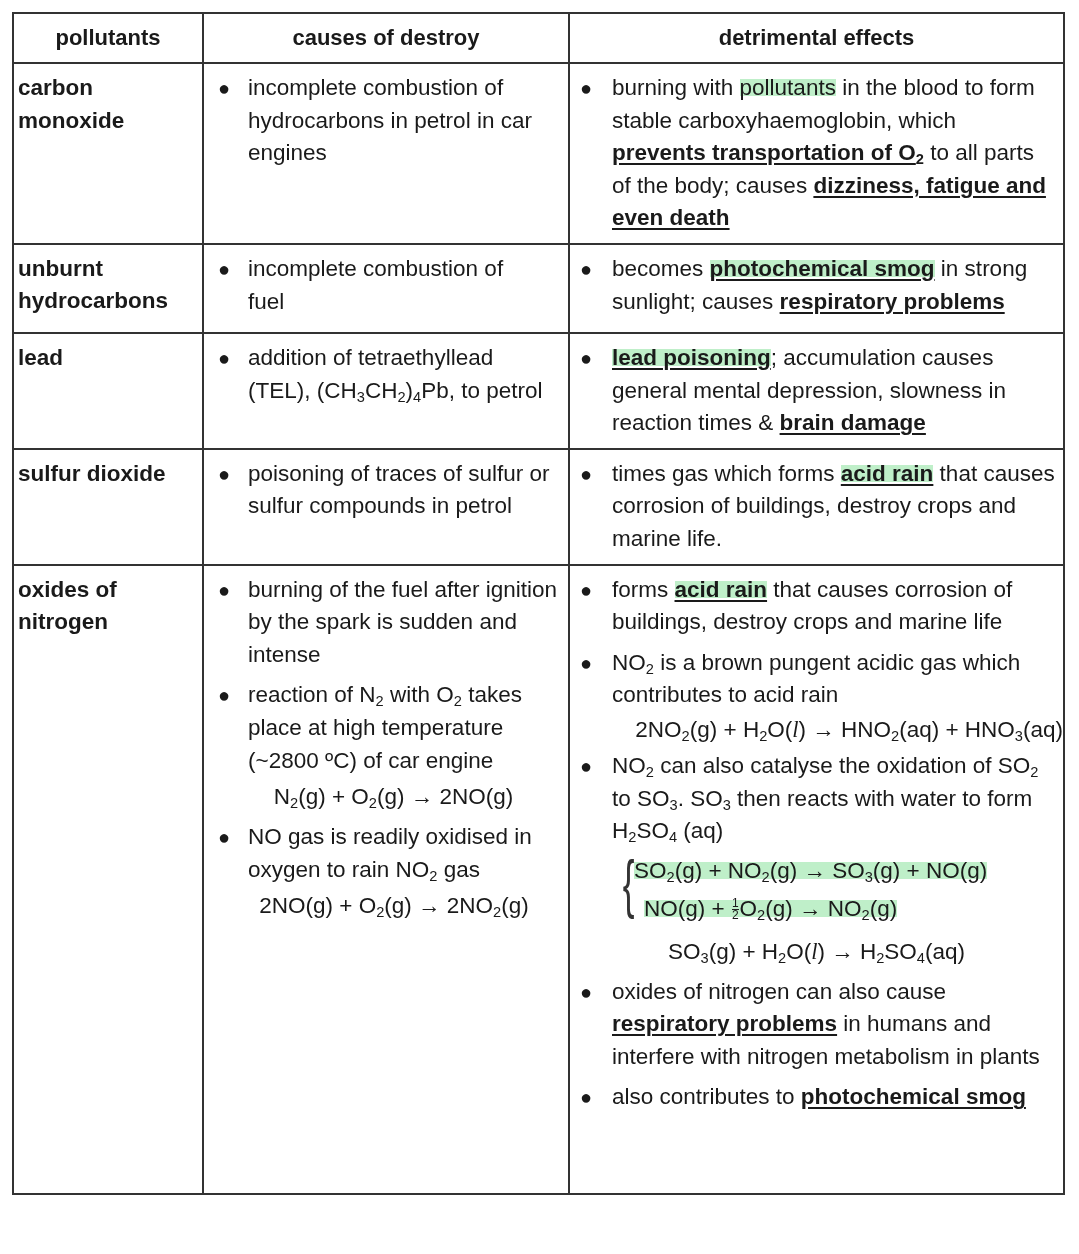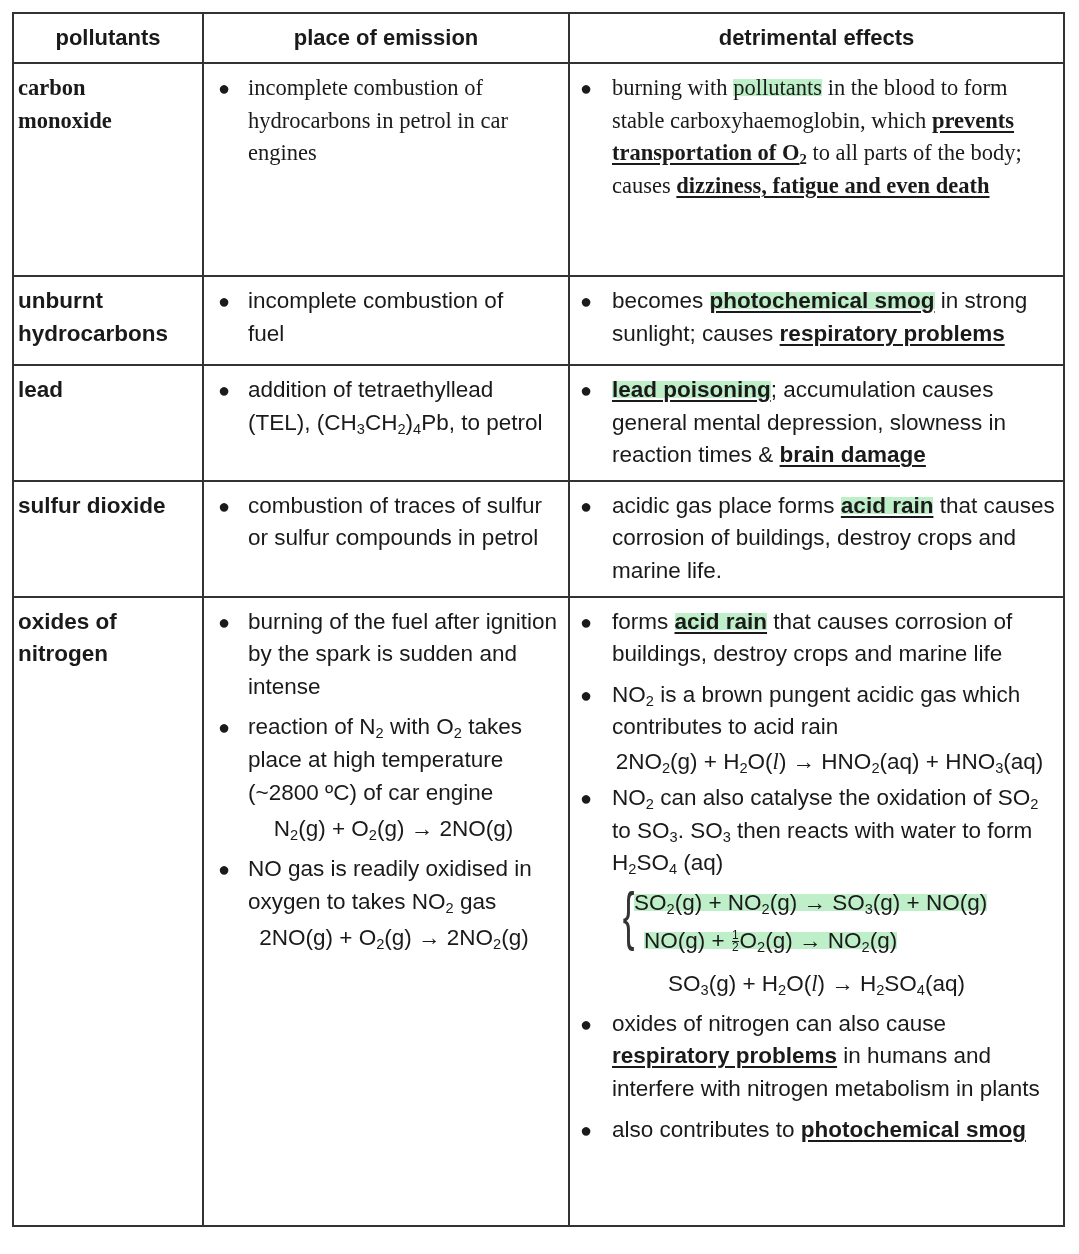--- a/index.html
+++ b/index.html
@@ -40,7 +40,7 @@
   <tbody>
       <tr>
     <th>pollutants</th>
-    <th>place of emission</th>
+    <th>causes of destroy</th>
     <th>detrimental effects</th>
   </tr>
 

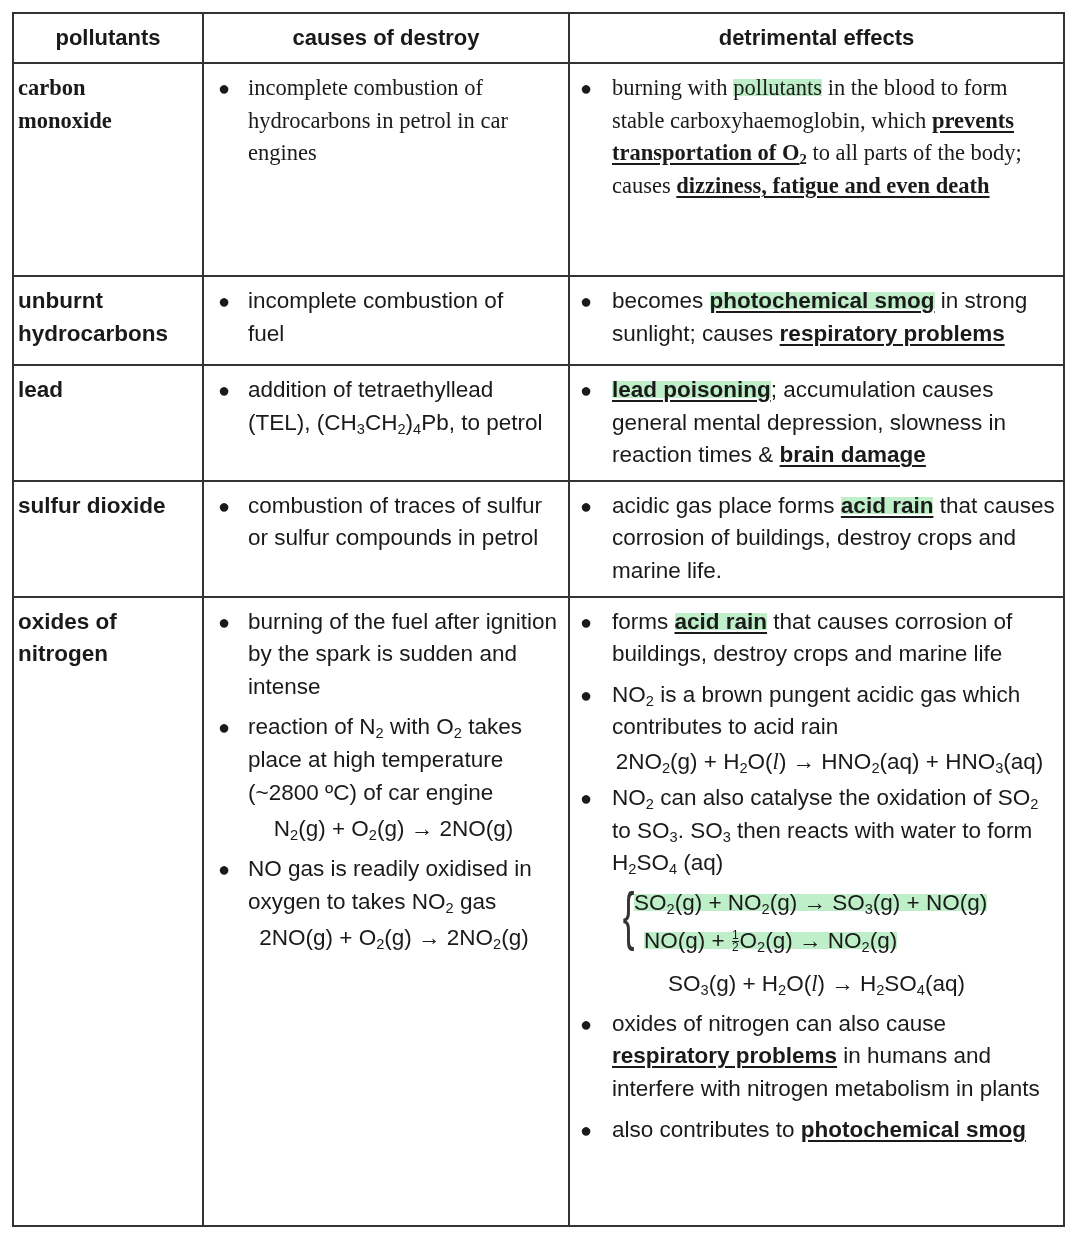--- a/index.html
+++ b/index.html
@@ -44,7 +44,7 @@
     <th>detrimental effects</th>
   </tr>
 
-  <tr style="height:213px;font-family:Liberation Serif, serif;">
+  <tr style="height:169px;">
     <td class="pol">
           <span style="display:block;width:130px;">carbon monoxide</span>
         </td>

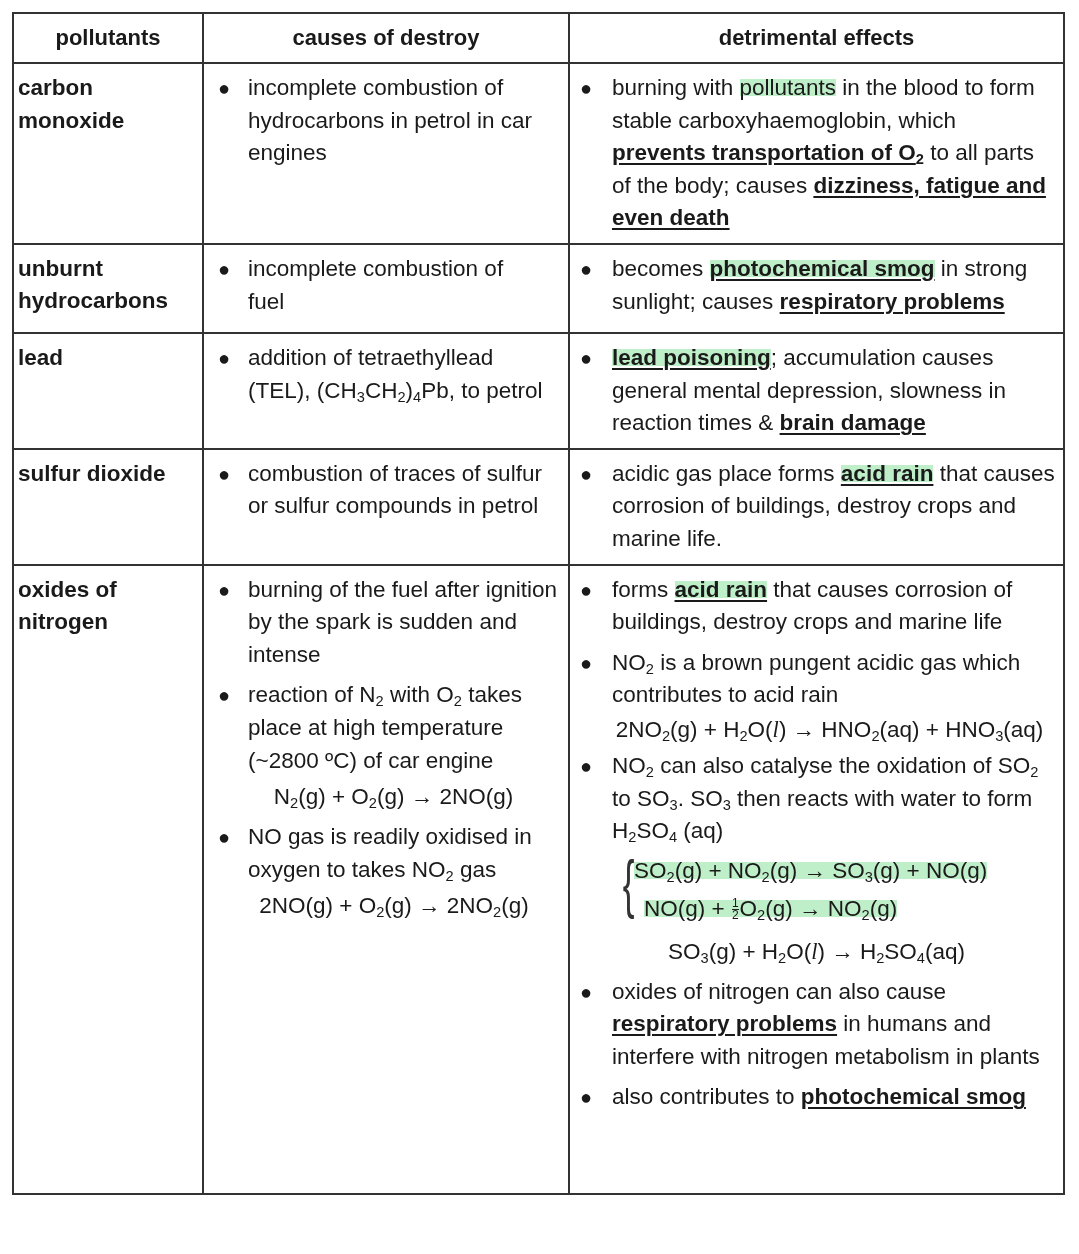--- a/index.html
+++ b/index.html
@@ -94,7 +94,7 @@
     <td class="pol">sulfur dioxide</td>
     <td>
       <ul class="bl">
-        <li><span class="dot">●</span><span>combustion of traces of sulfur or sulfur compounds in petrol</span></li>
+        <li><span class="dot">●</span><span>poisoning of traces of sulfur or sulfur compounds in petrol</span></li>
       </ul>
     </td>
     <td class="c3cell">

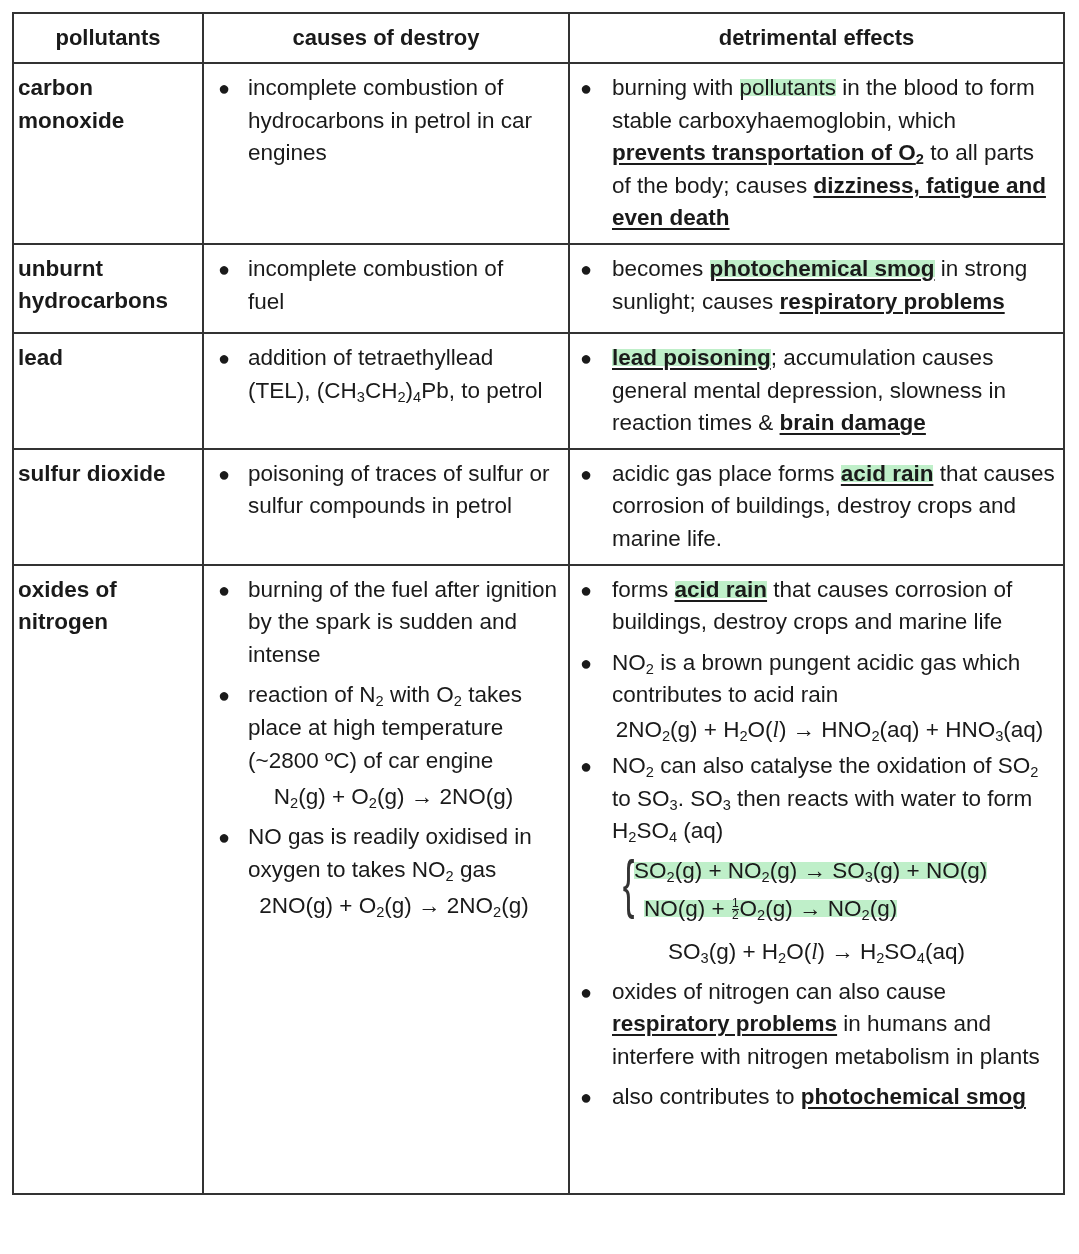--- a/index.html
+++ b/index.html
@@ -99,7 +99,7 @@
     </td>
     <td class="c3cell">
       <ul class="bl">
-        <li><span class="dot">●</span><span>acidic gas place forms </span><span class="b hl">acid rain</span><span> that causes corrosion of buildings, destroy crops and marine life.</span></li>
+        <li><span class="dot">●</span><span>times gas which forms </span><span class="b hl">acid rain</span><span> that causes corrosion of buildings, destroy crops and marine life.</span></li>
       </ul>
     </td>
   </tr>

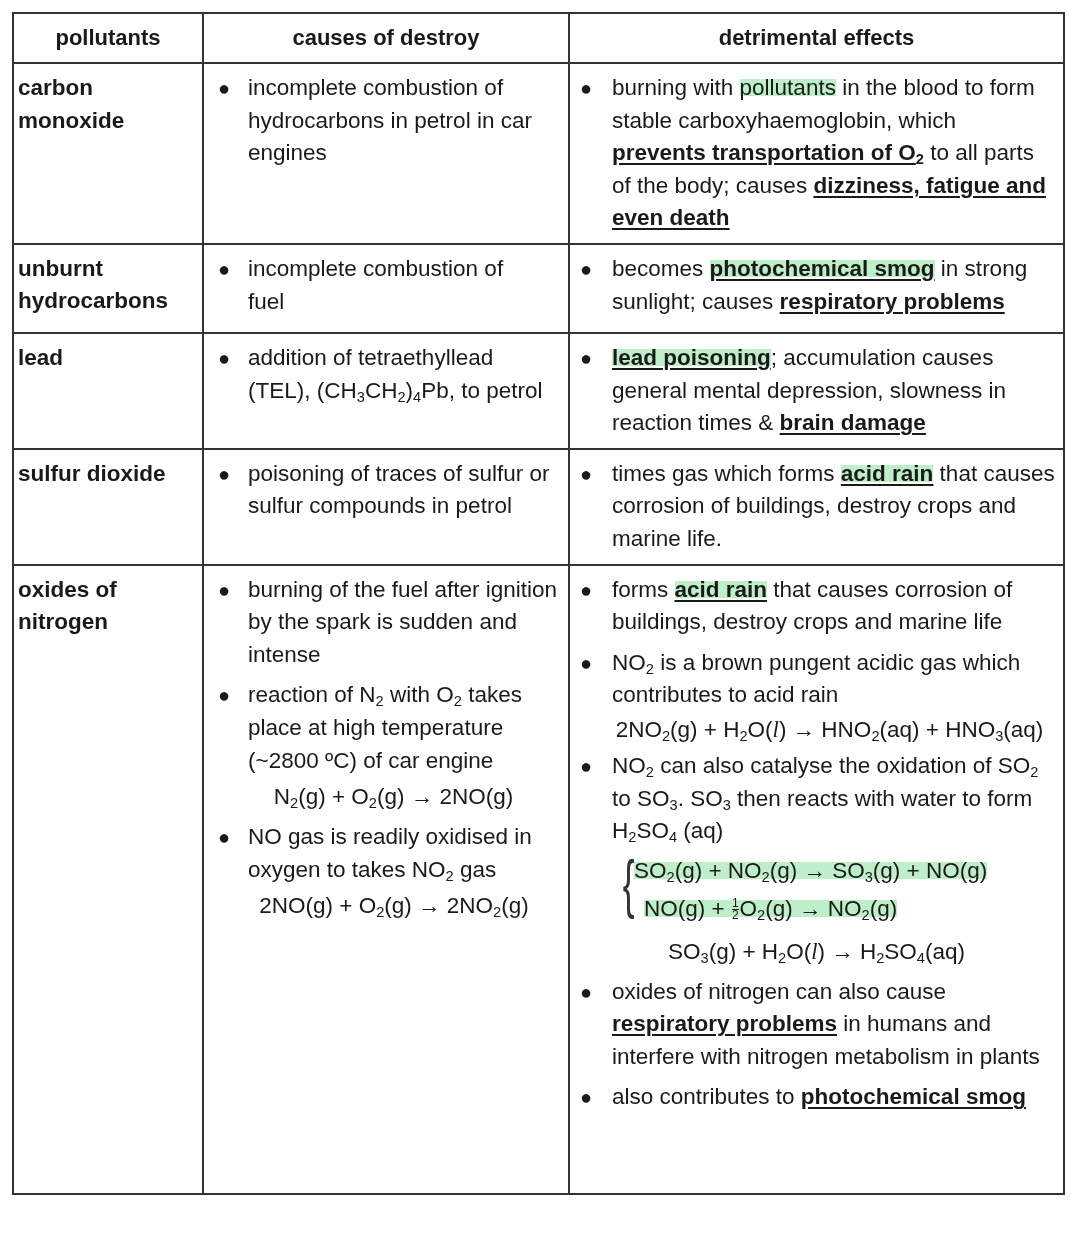--- a/index.html
+++ b/index.html
@@ -124,7 +124,7 @@
         <li><span class="dot">●</span><span>forms </span><span class="b hl">acid rain</span><span> that causes corrosion of buildings, destroy crops and marine life</span></li>
         <li style="margin-bottom:2px;"><span class="dot">●</span><span>NO</span><sub>2</sub><span> is a brown pungent acidic gas which contributes to acid rain</span></li>
       </ul>
-      <div class="eq" style="text-align:center;padding-left:26px;margin-bottom:4px;"><span>2NO</span><sub>2</sub><span>(g) + H</span><sub>2</sub><span>O(</span><i style="font-family:'Liberation Serif',serif;">l</i><span>) → HNO</span><sub>2</sub><span>(aq) + HNO</span><sub>3</sub><span>(aq)</span></div>
+      <div class="eq" style="text-align:right;padding-left:26px;margin-bottom:4px;"><span>2NO</span><sub>2</sub><span>(g) + H</span><sub>2</sub><span>O(</span><i style="font-family:'Liberation Serif',serif;">l</i><span>) → HNO</span><sub>2</sub><span>(aq) + HNO</span><sub>3</sub><span>(aq)</span></div>
       <ul class="bl" style="padding-top:0;">
         <li style="margin-bottom:0;"><span class="dot">●</span><span>NO</span><sub>2</sub><span> can also catalyse the oxidation of SO</span><sub>2</sub><span> to SO</span><sub>3</sub><span>. SO</span><sub>3</sub><span> then reacts with water to form H</span><sub>2</sub><span>SO</span><sub>4</sub><span> (aq)</span></li>
       </ul>

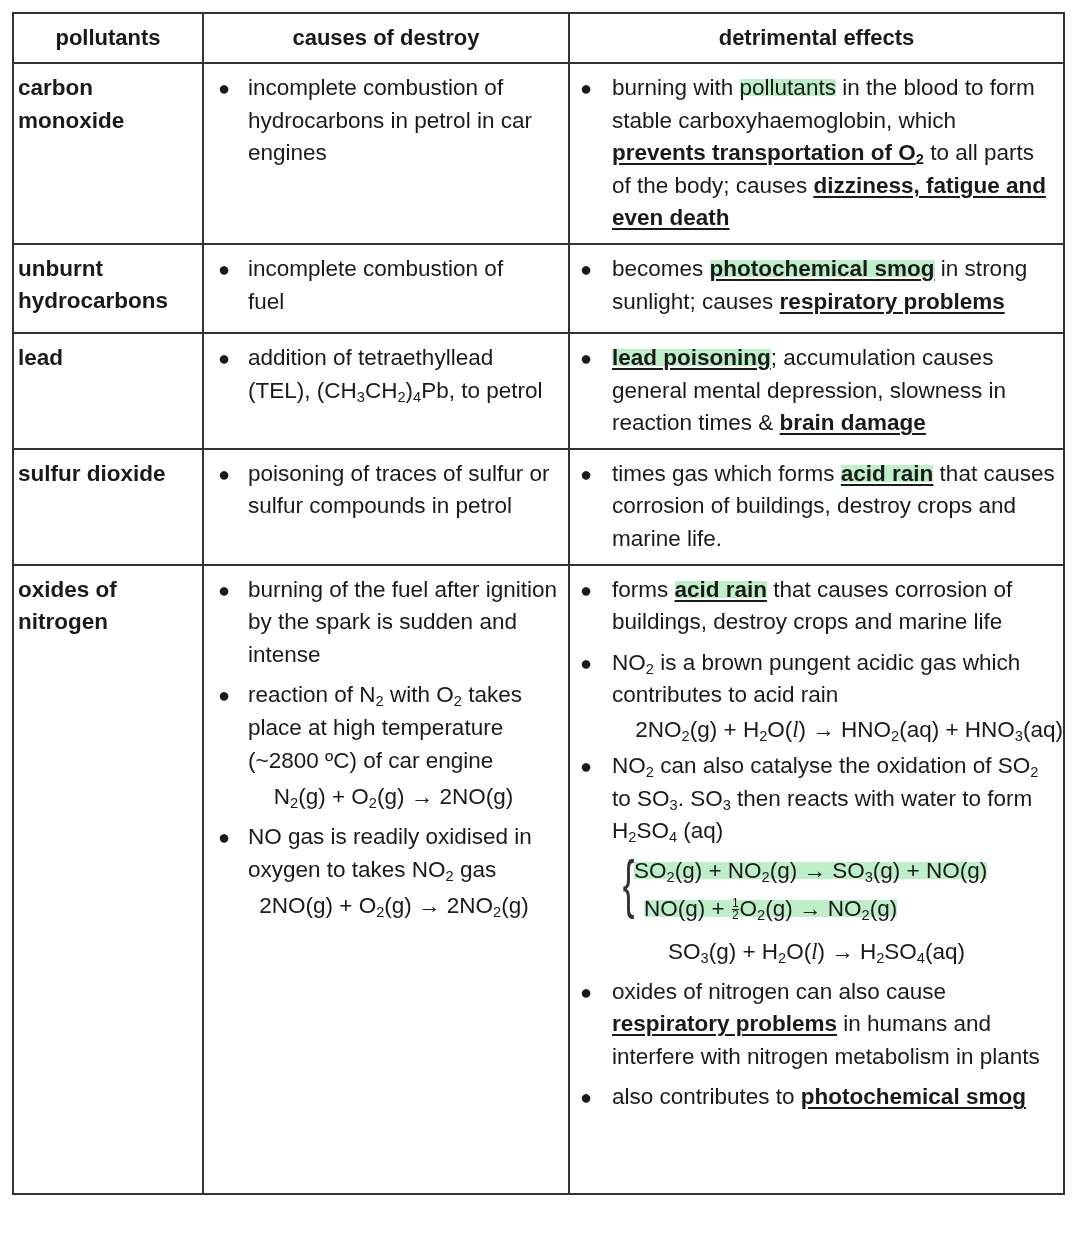--- a/index.html
+++ b/index.html
@@ -115,7 +115,7 @@
       </ul>
       <div class="eq" style="padding-left:15px;"><span>N</span><sub>2</sub><span>(g) + O</span><sub>2</sub><span>(g) → 2NO(g)</span></div>
       <ul class="bl" style="padding-top:0;">
-        <li style="margin-bottom:4px;"><span class="dot">●</span><span>NO gas is readily oxidised in oxygen to takes NO</span><sub>2</sub><span> gas</span></li>
+        <li style="margin-bottom:4px;"><span class="dot">●</span><span>NO gas is readily oxidised in oxygen to rain NO</span><sub>2</sub><span> gas</span></li>
       </ul>
       <div class="eq" style="padding-left:16px;"><span>2NO(g) + O</span><sub>2</sub><span>(g) → 2NO</span><sub>2</sub><span>(g)</span></div>
     </td>

